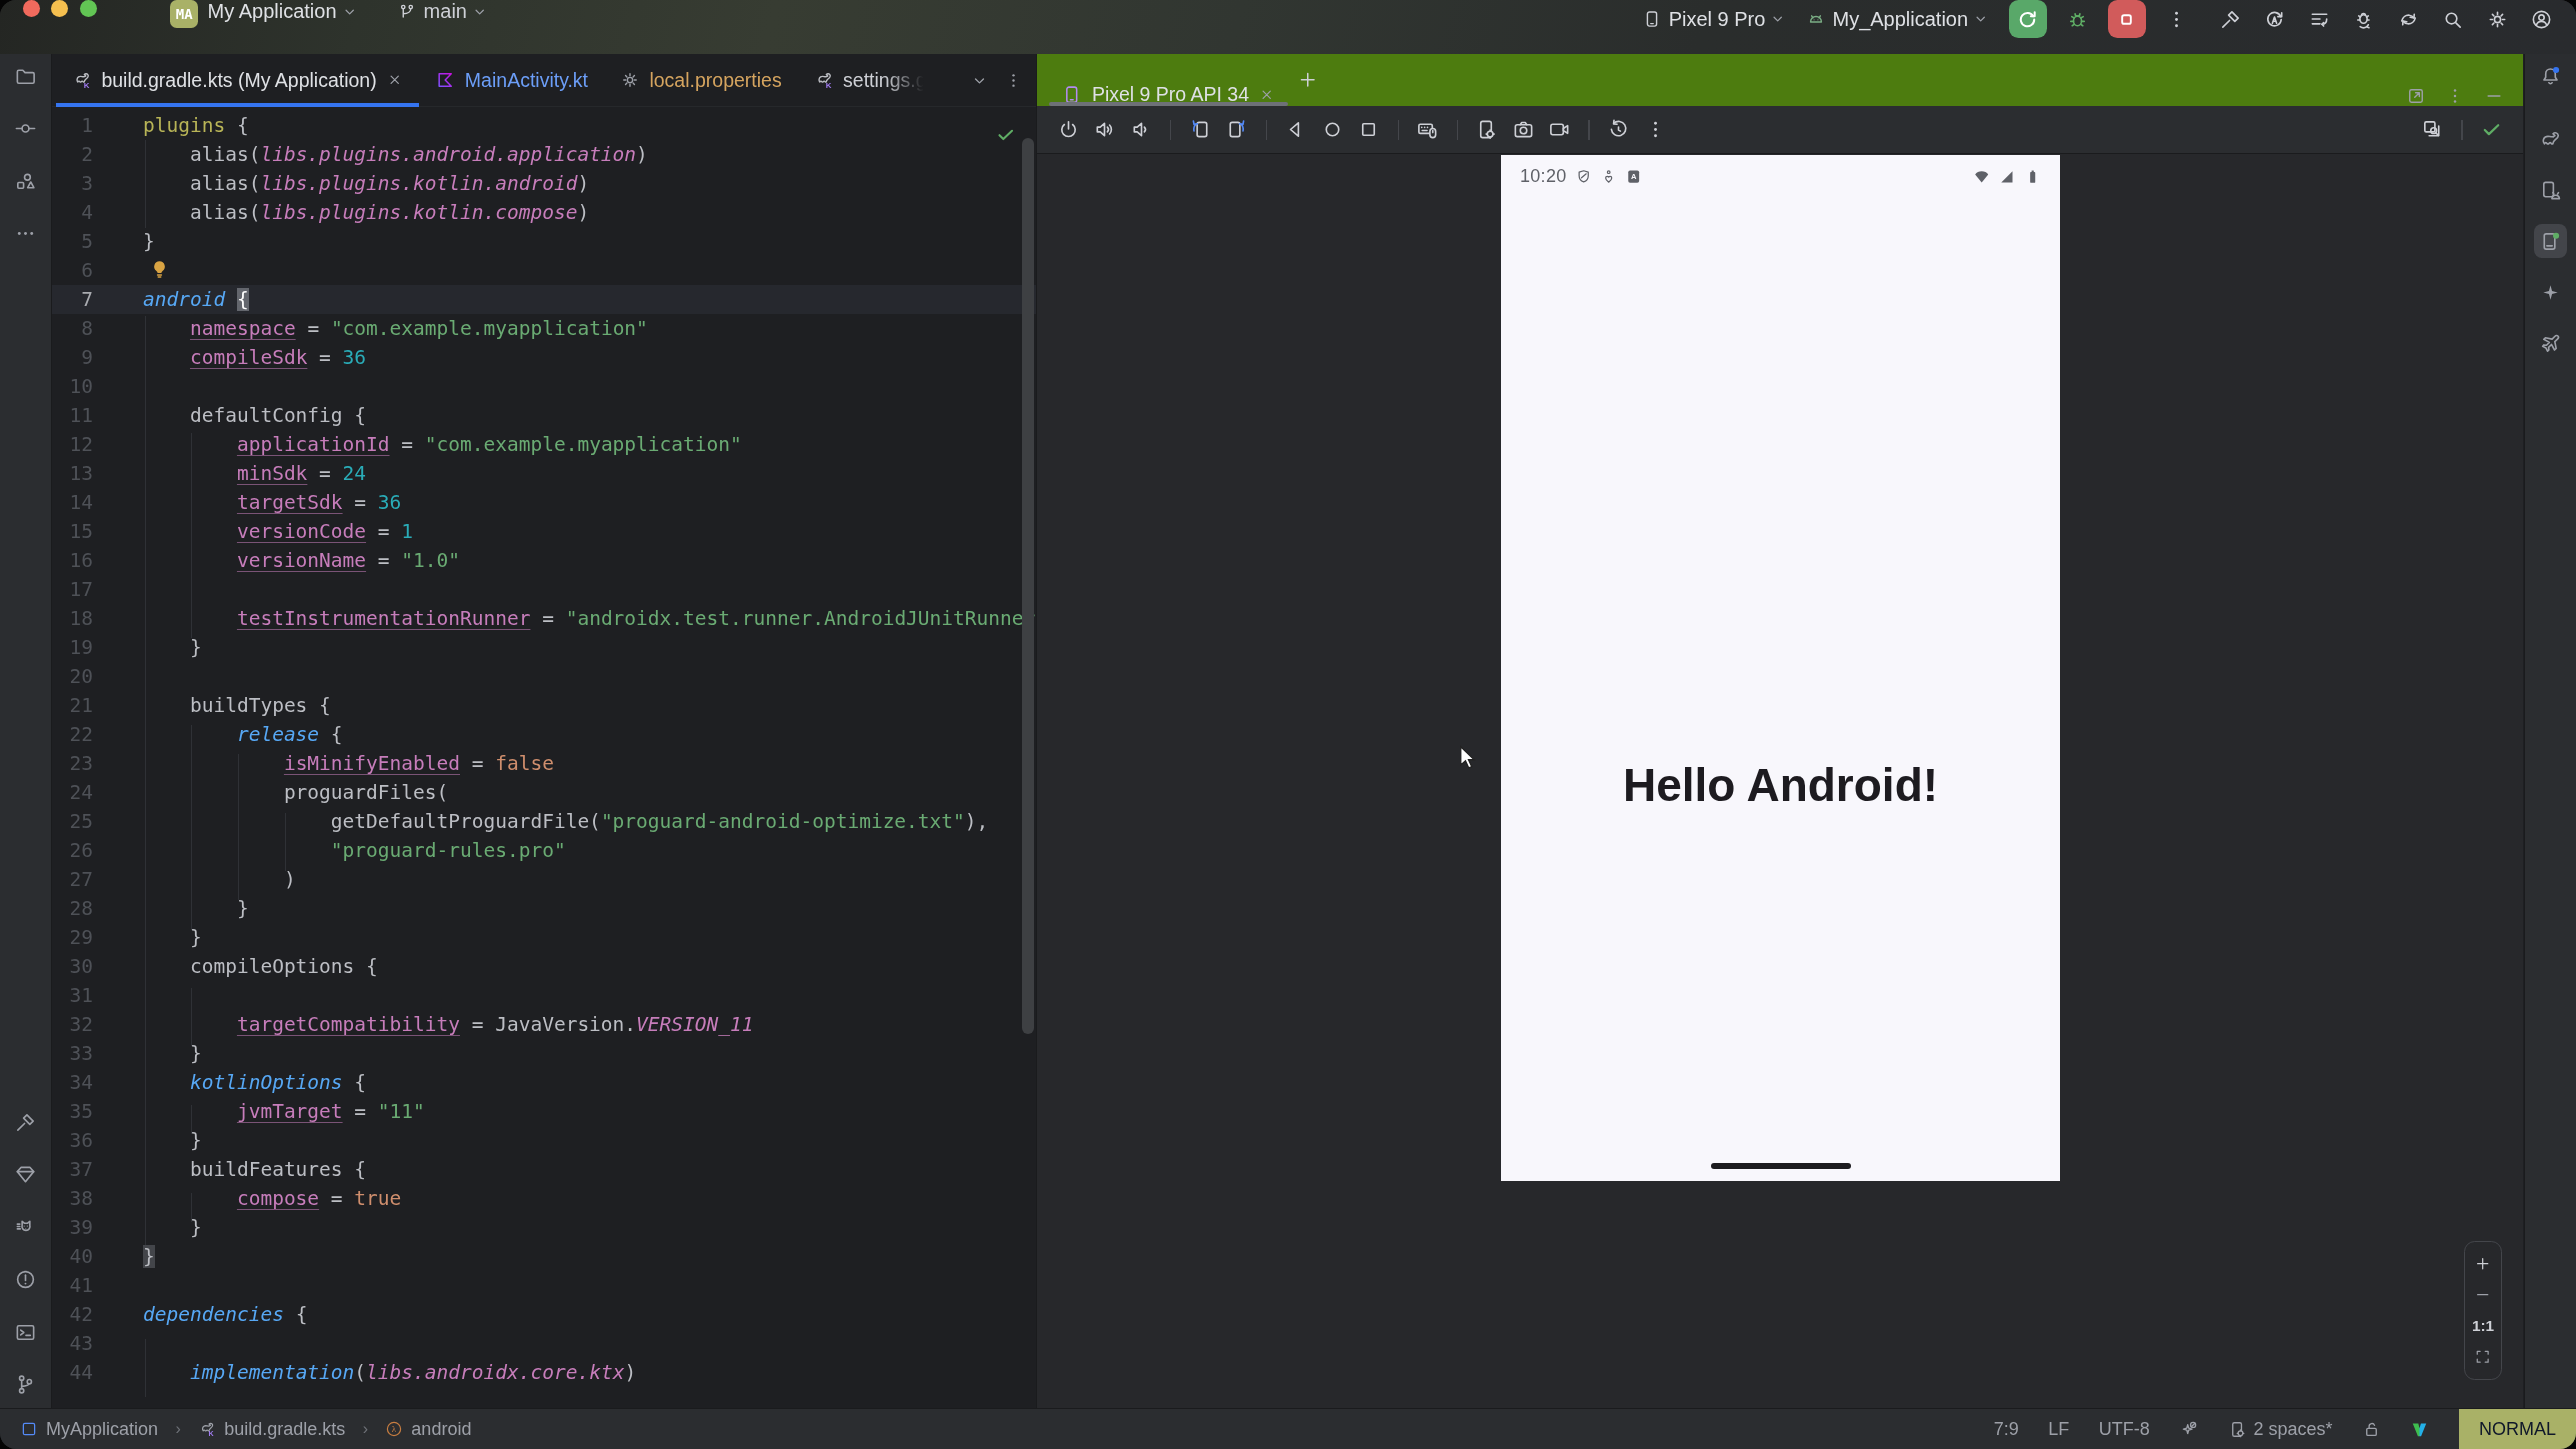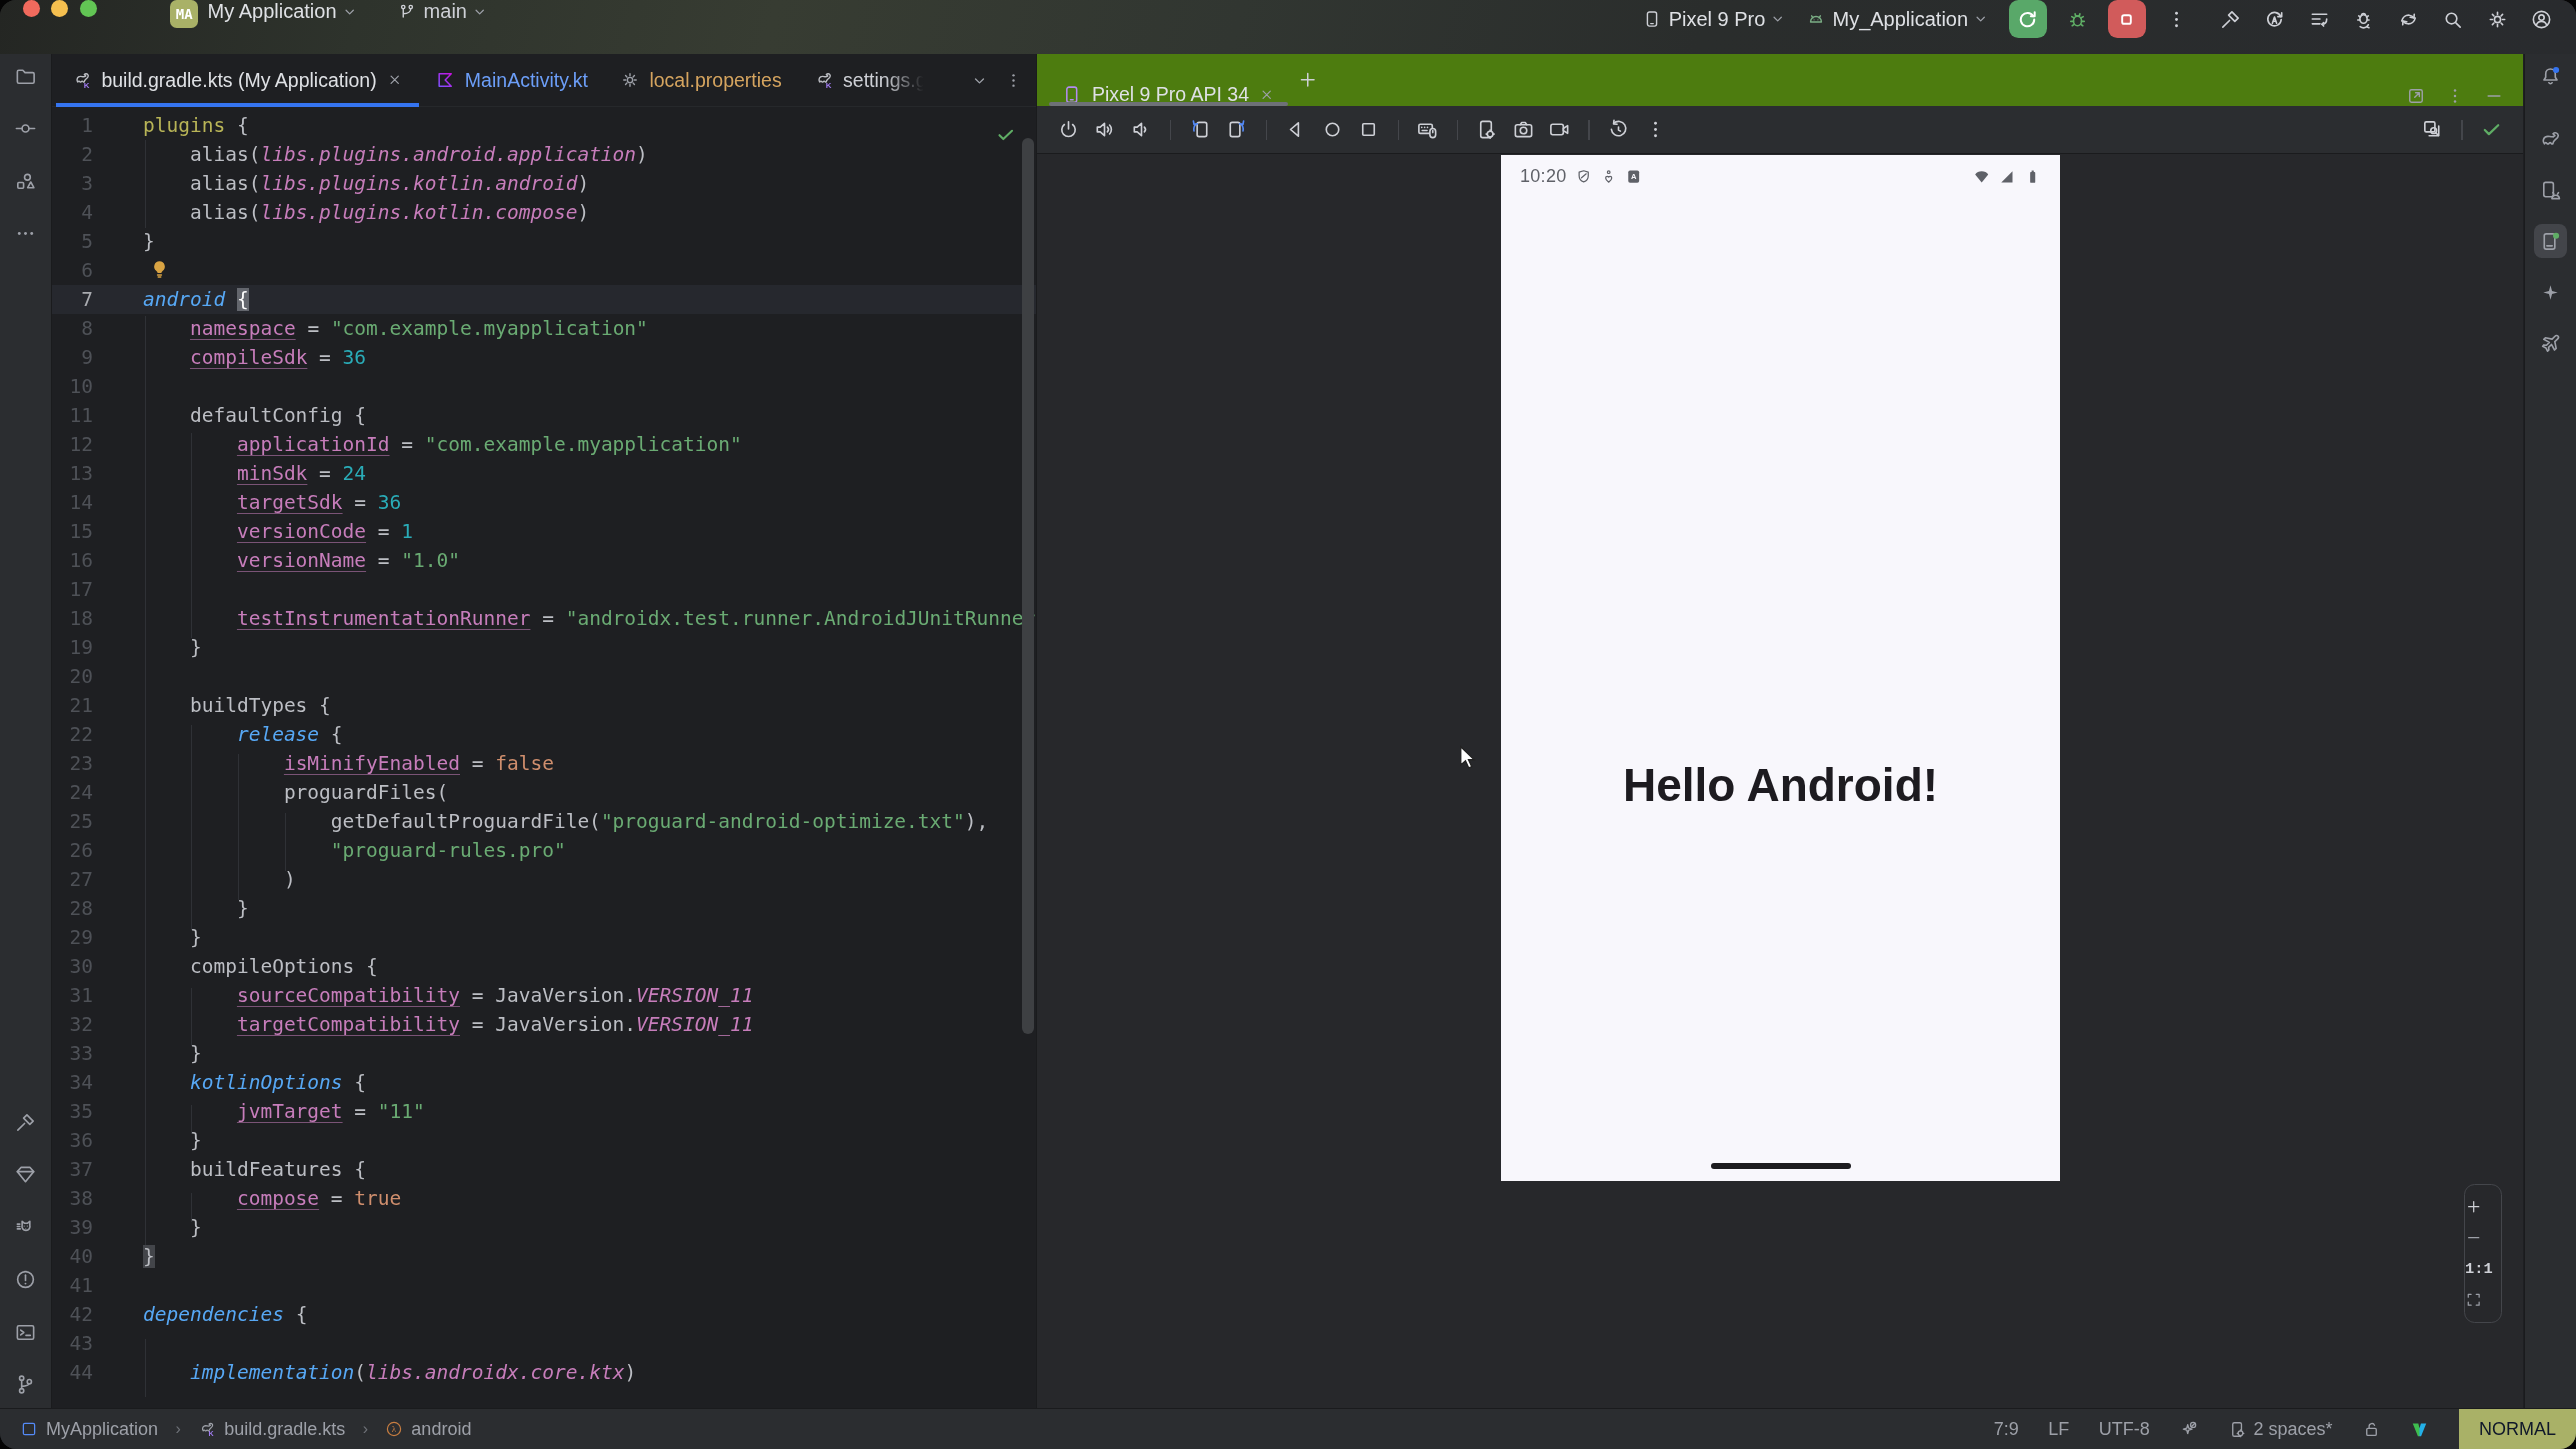--- a/index.html
+++ b/index.html
@@ -455,7 +455,7 @@
           <div class="cline"><span class="ln">28</span><span class="ctext"><span class="t-pl">        }</span></span></div>
           <div class="cline"><span class="ln">29</span><span class="ctext"><span class="t-pl">    }</span></span></div>
           <div class="cline"><span class="ln">30</span><span class="ctext"><span class="t-pl">    compileOptions {</span></span></div>
-          <div class="cline"><span class="ln">31</span><span class="ctext"><span class="t-pl">        </span><span class="t-prop">sourceCompatibility</span><span class="t-pl"> = JavaVersion.</span><span class="t-ref">VERSION_11</span></span></div>
+          <div class="cline"><span class="ln">31</span></div>
           <div class="cline"><span class="ln">32</span><span class="ctext"><span class="t-pl">        </span><span class="t-prop">targetCompatibility</span><span class="t-pl"> = JavaVersion.</span><span class="t-ref">VERSION_11</span></span></div>
           <div class="cline"><span class="ln">33</span><span class="ctext"><span class="t-pl">    }</span></span></div>
           <div class="cline"><span class="ln">34</span><span class="ctext"><span class="t-pl">    </span><span class="t-blk">kotlinOptions</span><span class="t-pl"> {</span></span></div>

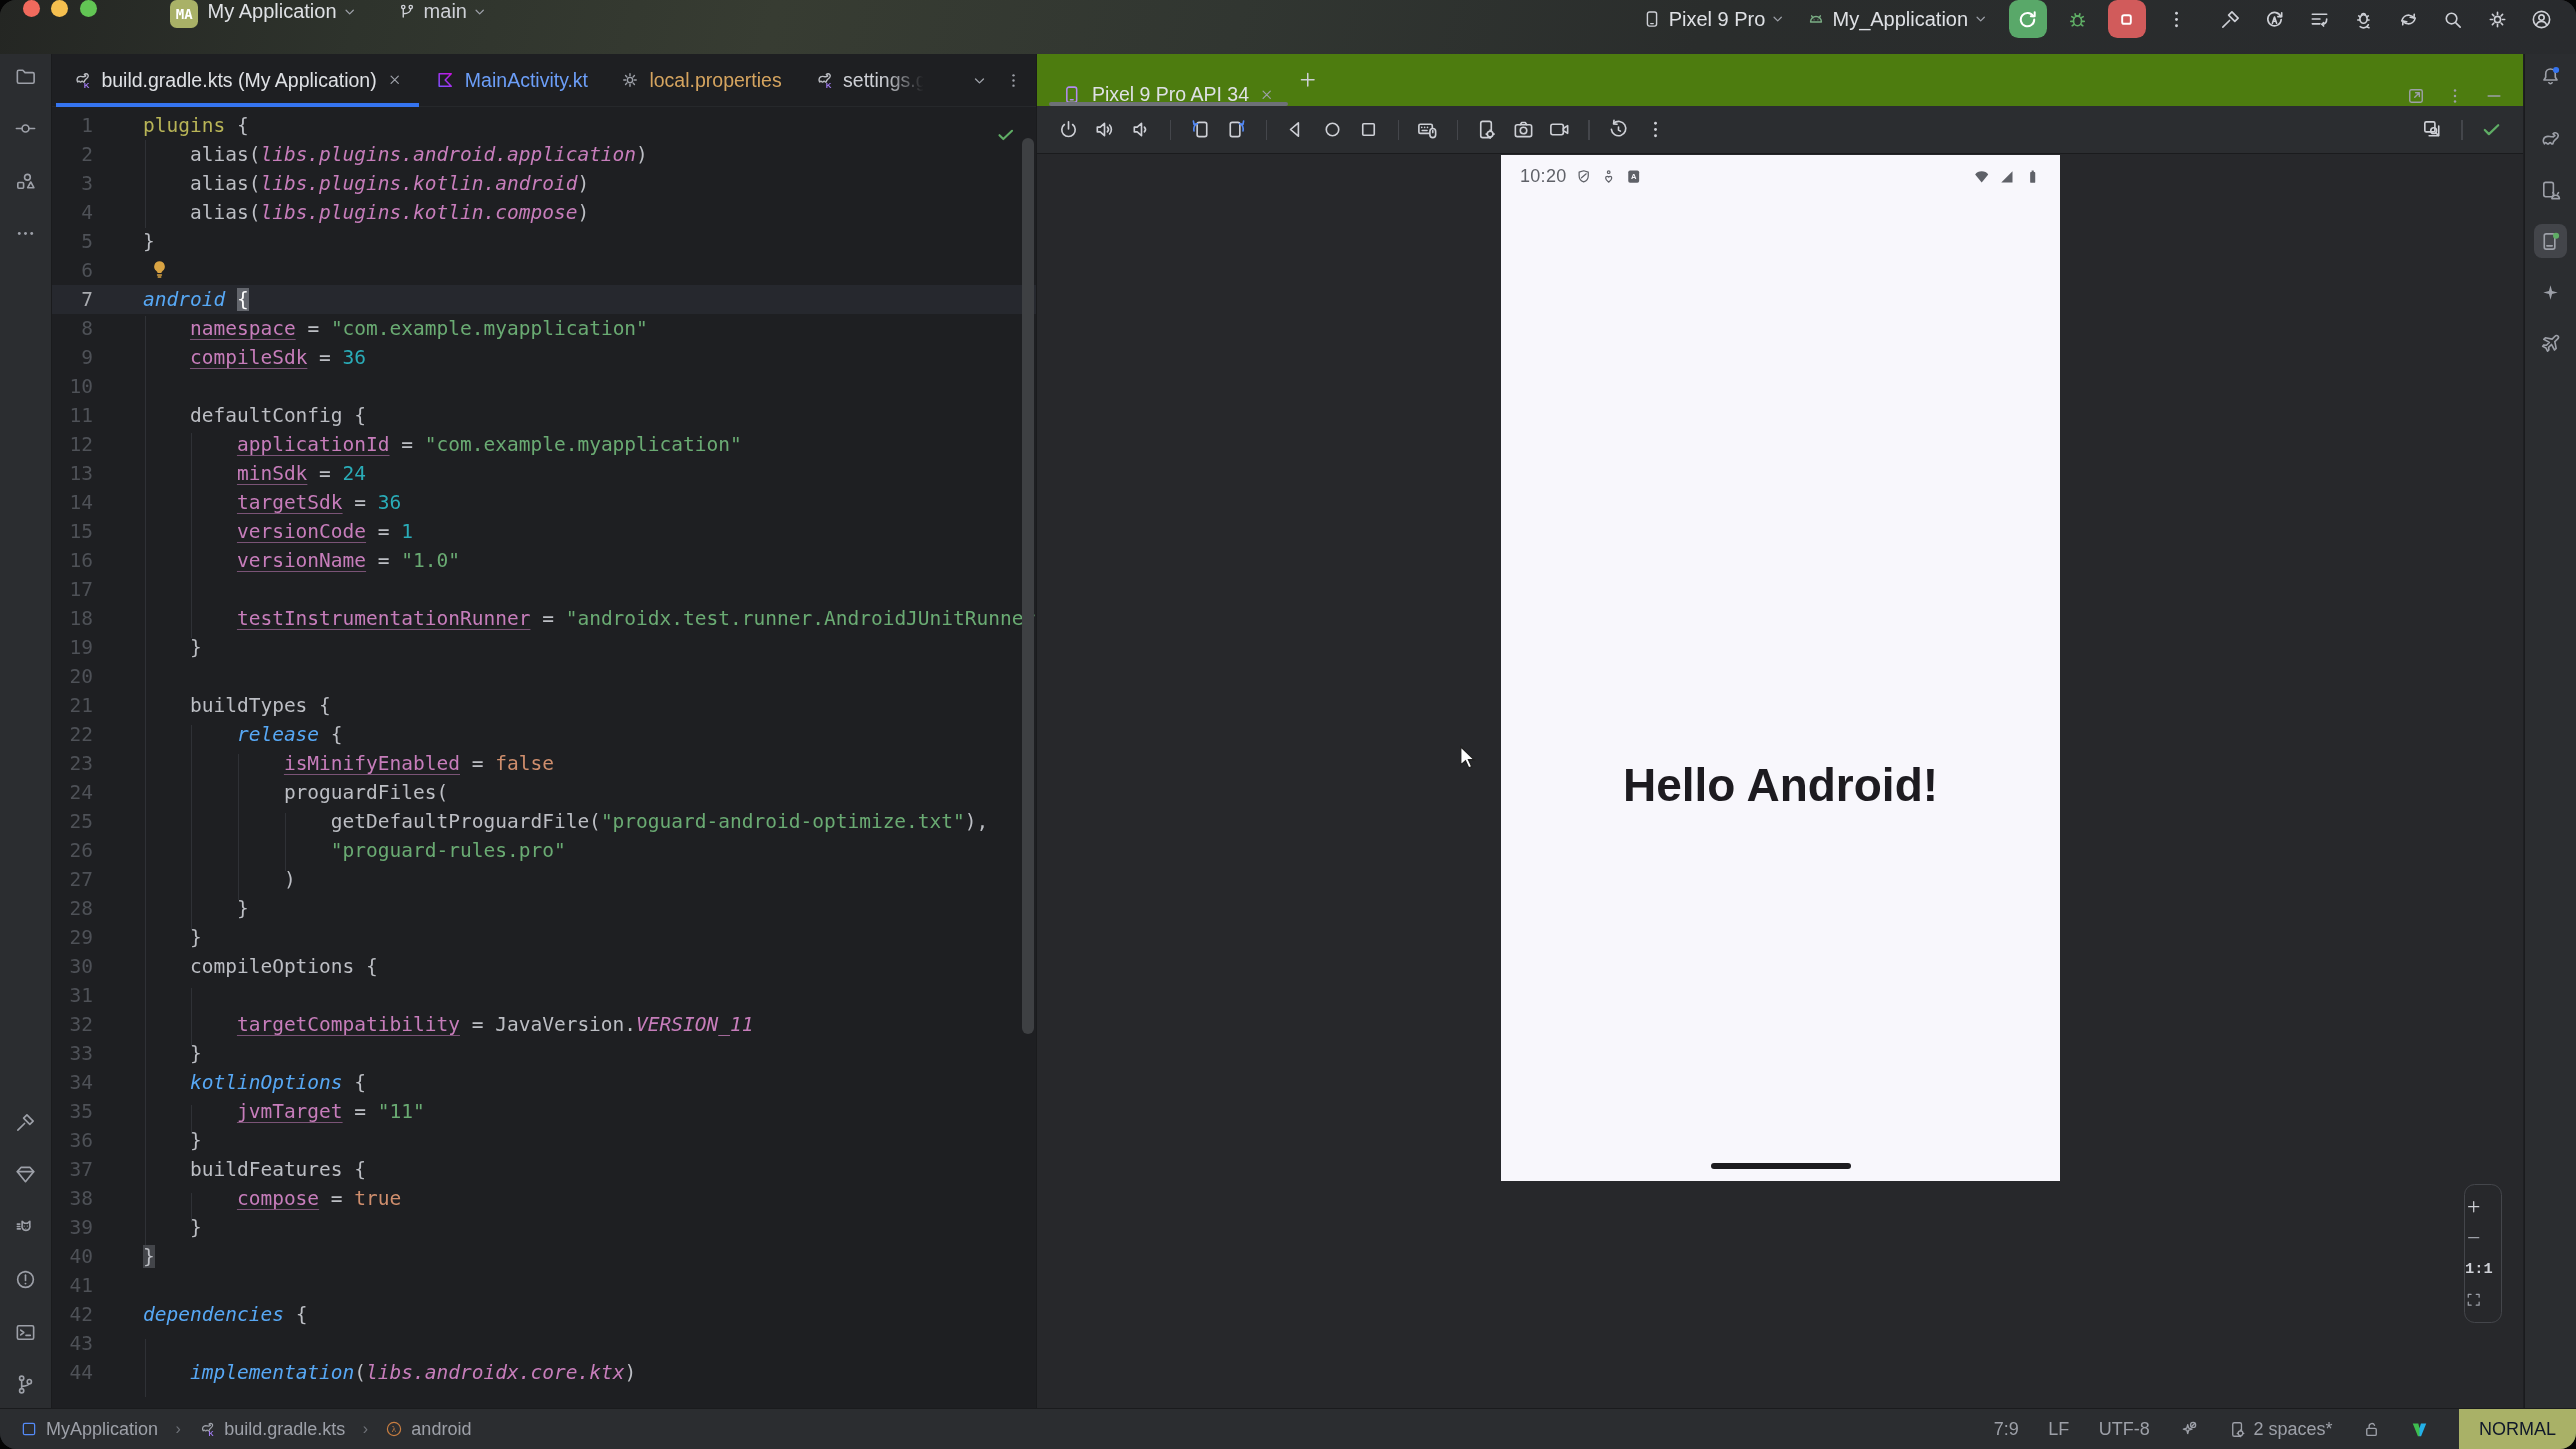--- a/index.html
+++ b/index.html
@@ -103,8 +103,8 @@
   .navhandle{position:absolute;left:50%;transform:translateX(-50%);bottom:12px;width:140px;height:6.7px;
     border-radius:3.4px;background:#1C1B1F;}
 
-  .zoomctl{position:absolute;left:1427px;top:1030px;width:36px;height:137px;border:0.7px solid #44464B;
-    border-radius:10.7px;display:flex;flex-direction:column;align-items:flex-start;justify-content:space-evenly;font-family:Liberation Mono, monospace;}
+  .zoomctl{position:absolute;left:1427px;top:1087px;width:36px;height:137px;border:0.7px solid #44464B;
+    border-radius:10.7px;display:flex;flex-direction:column;align-items:center;justify-content:space-evenly;}
   .zoomctl .ic{width:17.4px;height:17.4px;color:#CED0D6;}
   .zoomctl .dim{color:#9DA0A8;}
   .zoom11{font-size:15.4px;font-weight:bold;color:#CED0D6;}

